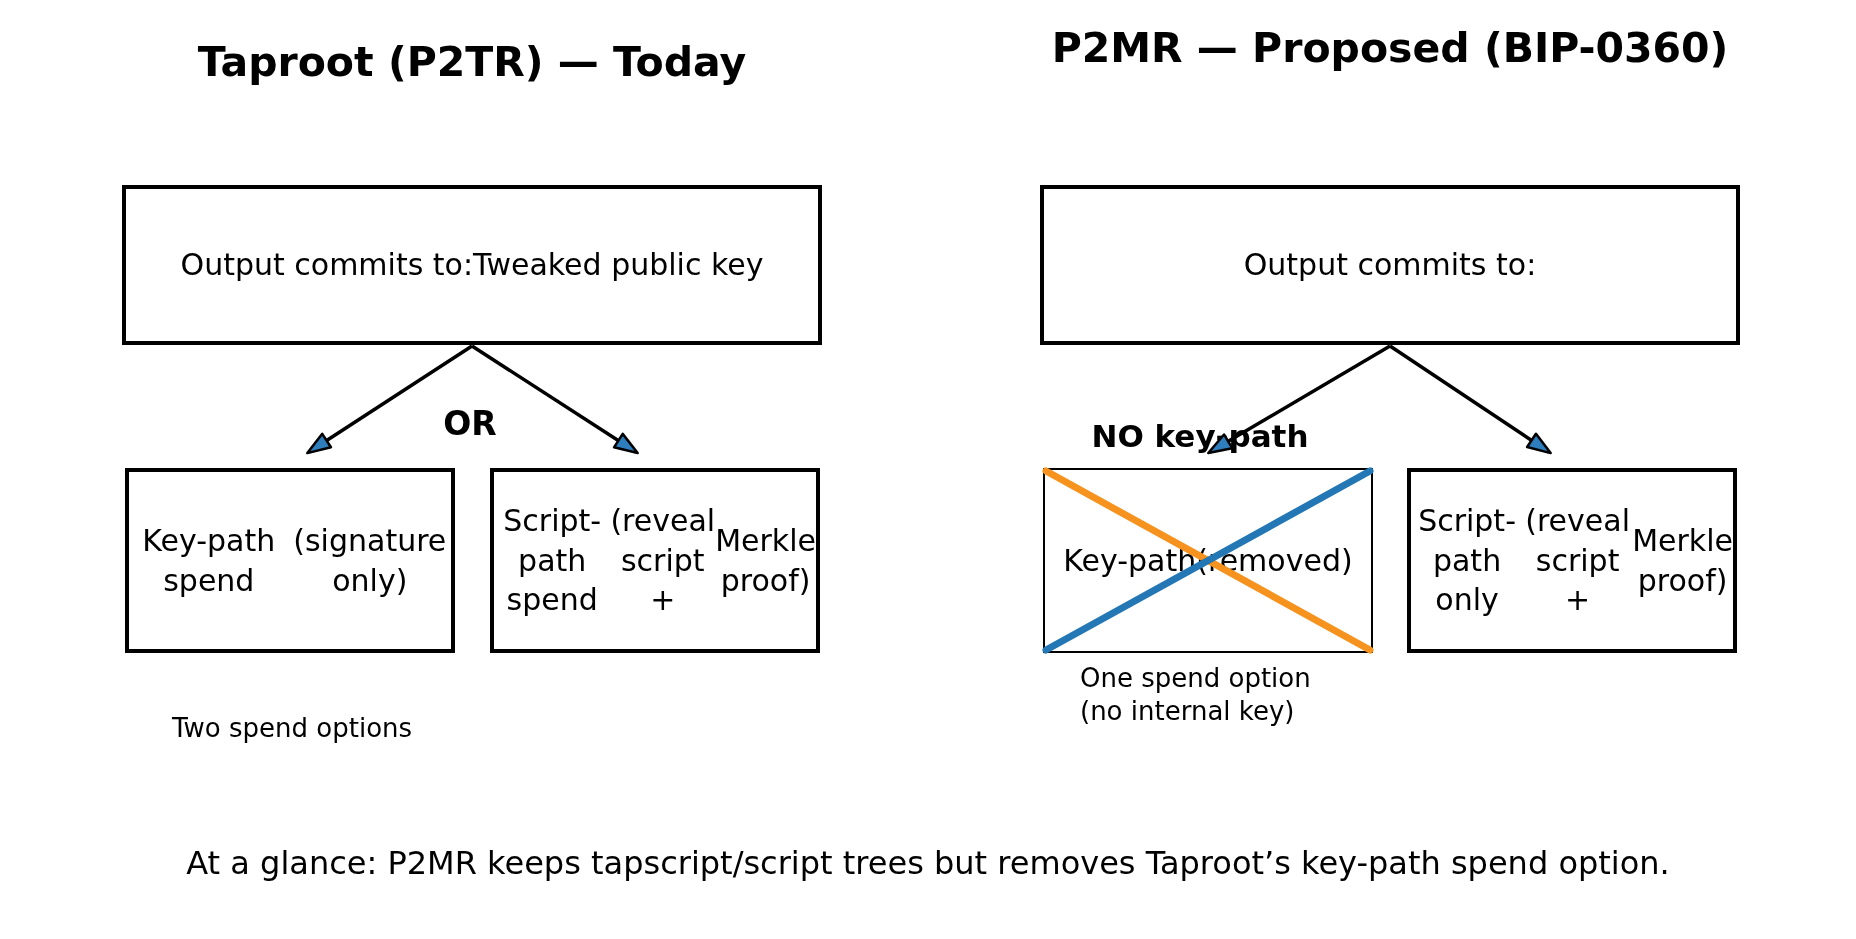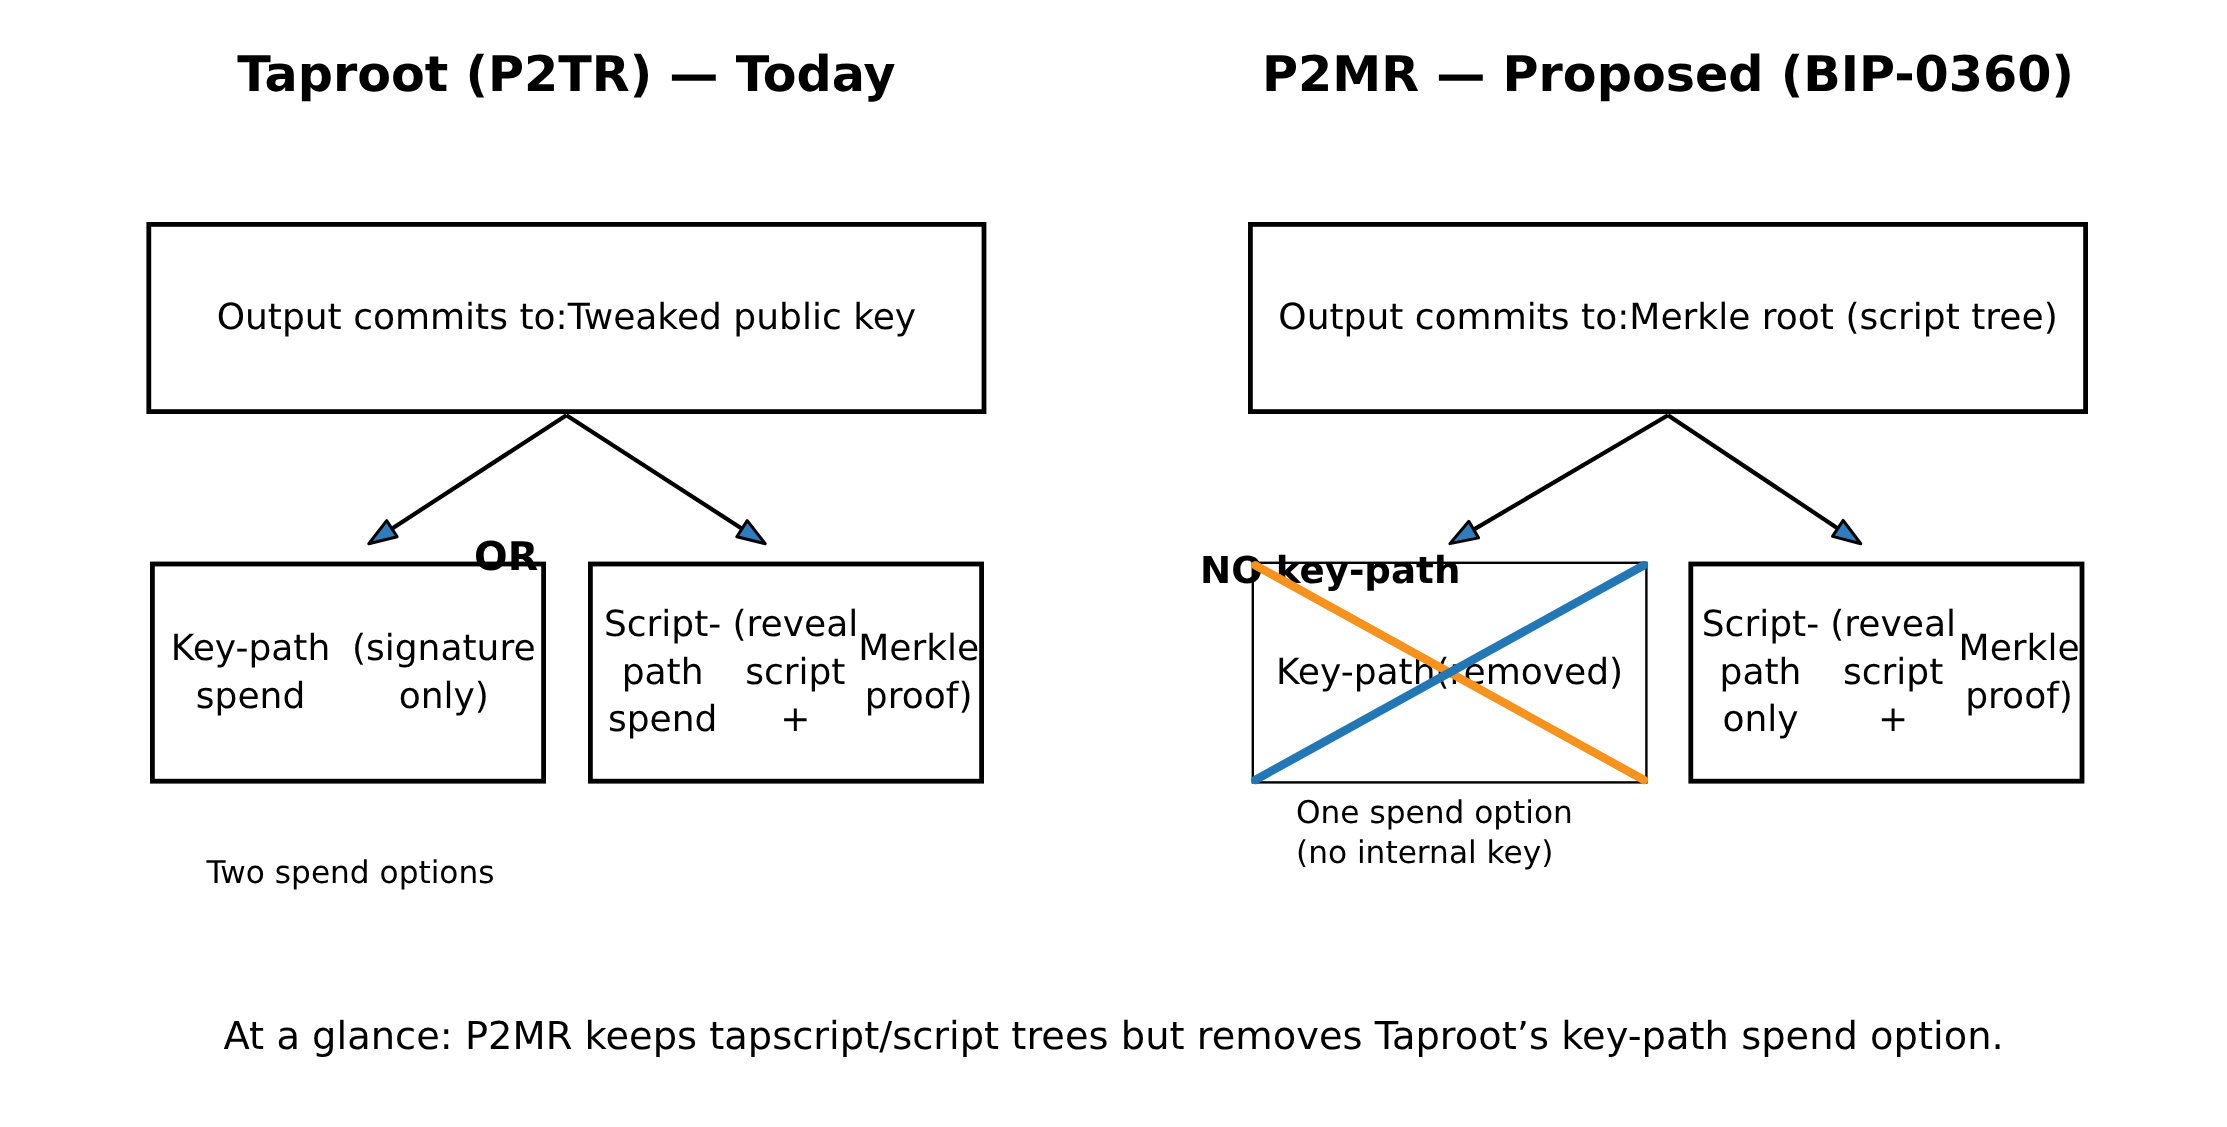--- a/index.html
+++ b/index.html
@@ -86,7 +86,7 @@
     z-index: 5;
   }
   .title-left  { left: 122px;  top: 38px; width: 700px; }
-  .title-right { left: 1040px; top: 38px; width: 700px; }
+  .title-right { left: 1040px; top: 24px; width: 700px; }
   .root-left   { left: 122px;  top: 185px; width: 700px; height: 160px; }
   .root-right  { left: 1040px; top: 185px; width: 700px; height: 160px; }
   .leaf-ll { left: 125px;  top: 468px; width: 330px; height: 185px; }

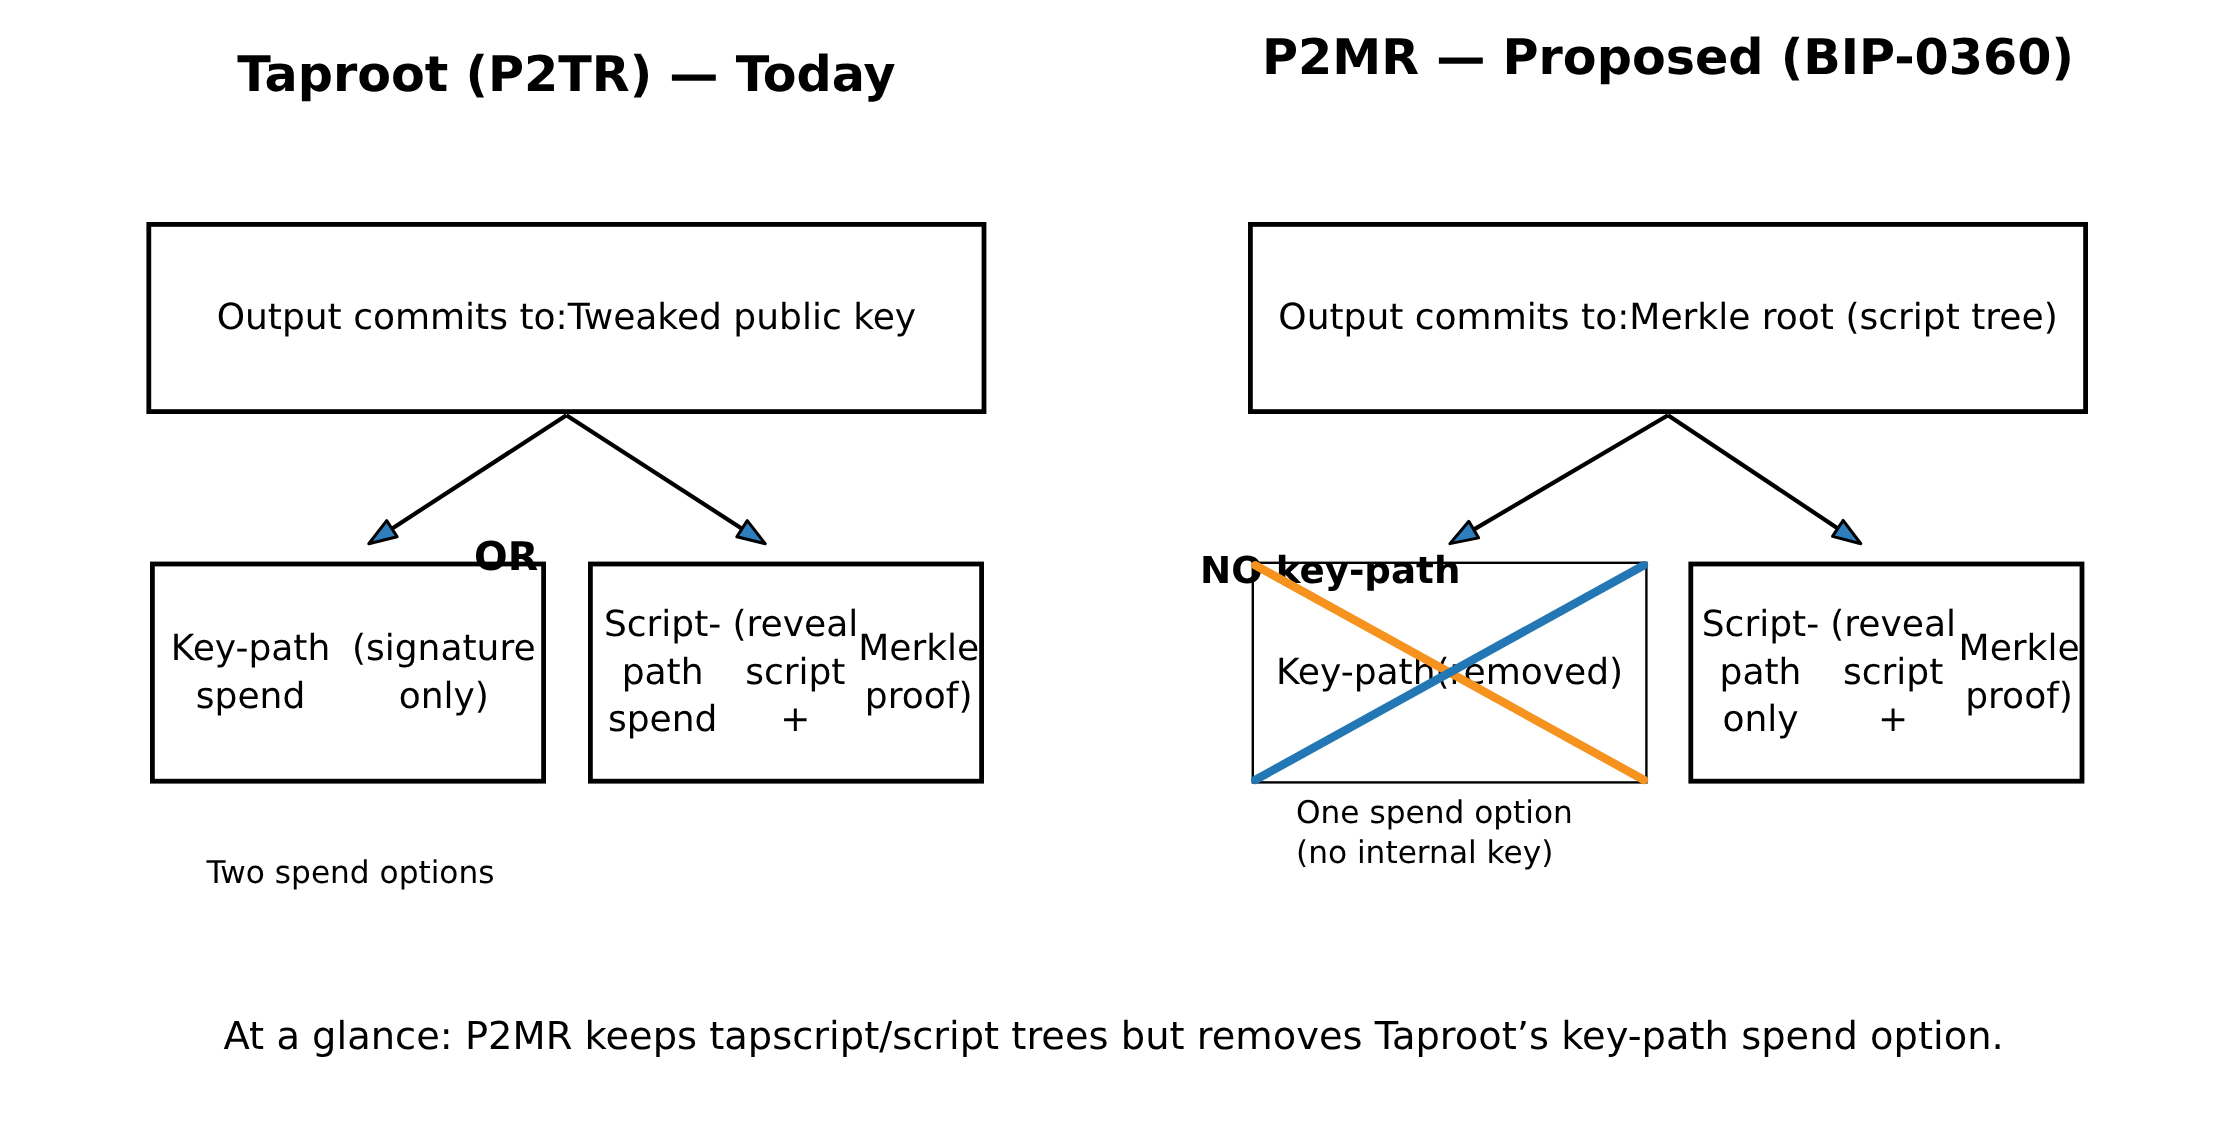--- a/index.html
+++ b/index.html
@@ -109,7 +109,6 @@
 
   <div class="abs node-box root-right">
     <div>Output commits to:</div>
-    <div>Merkle root (script tree)</div>
   </div>
 
   <div class="abs node-box leaf-ll">

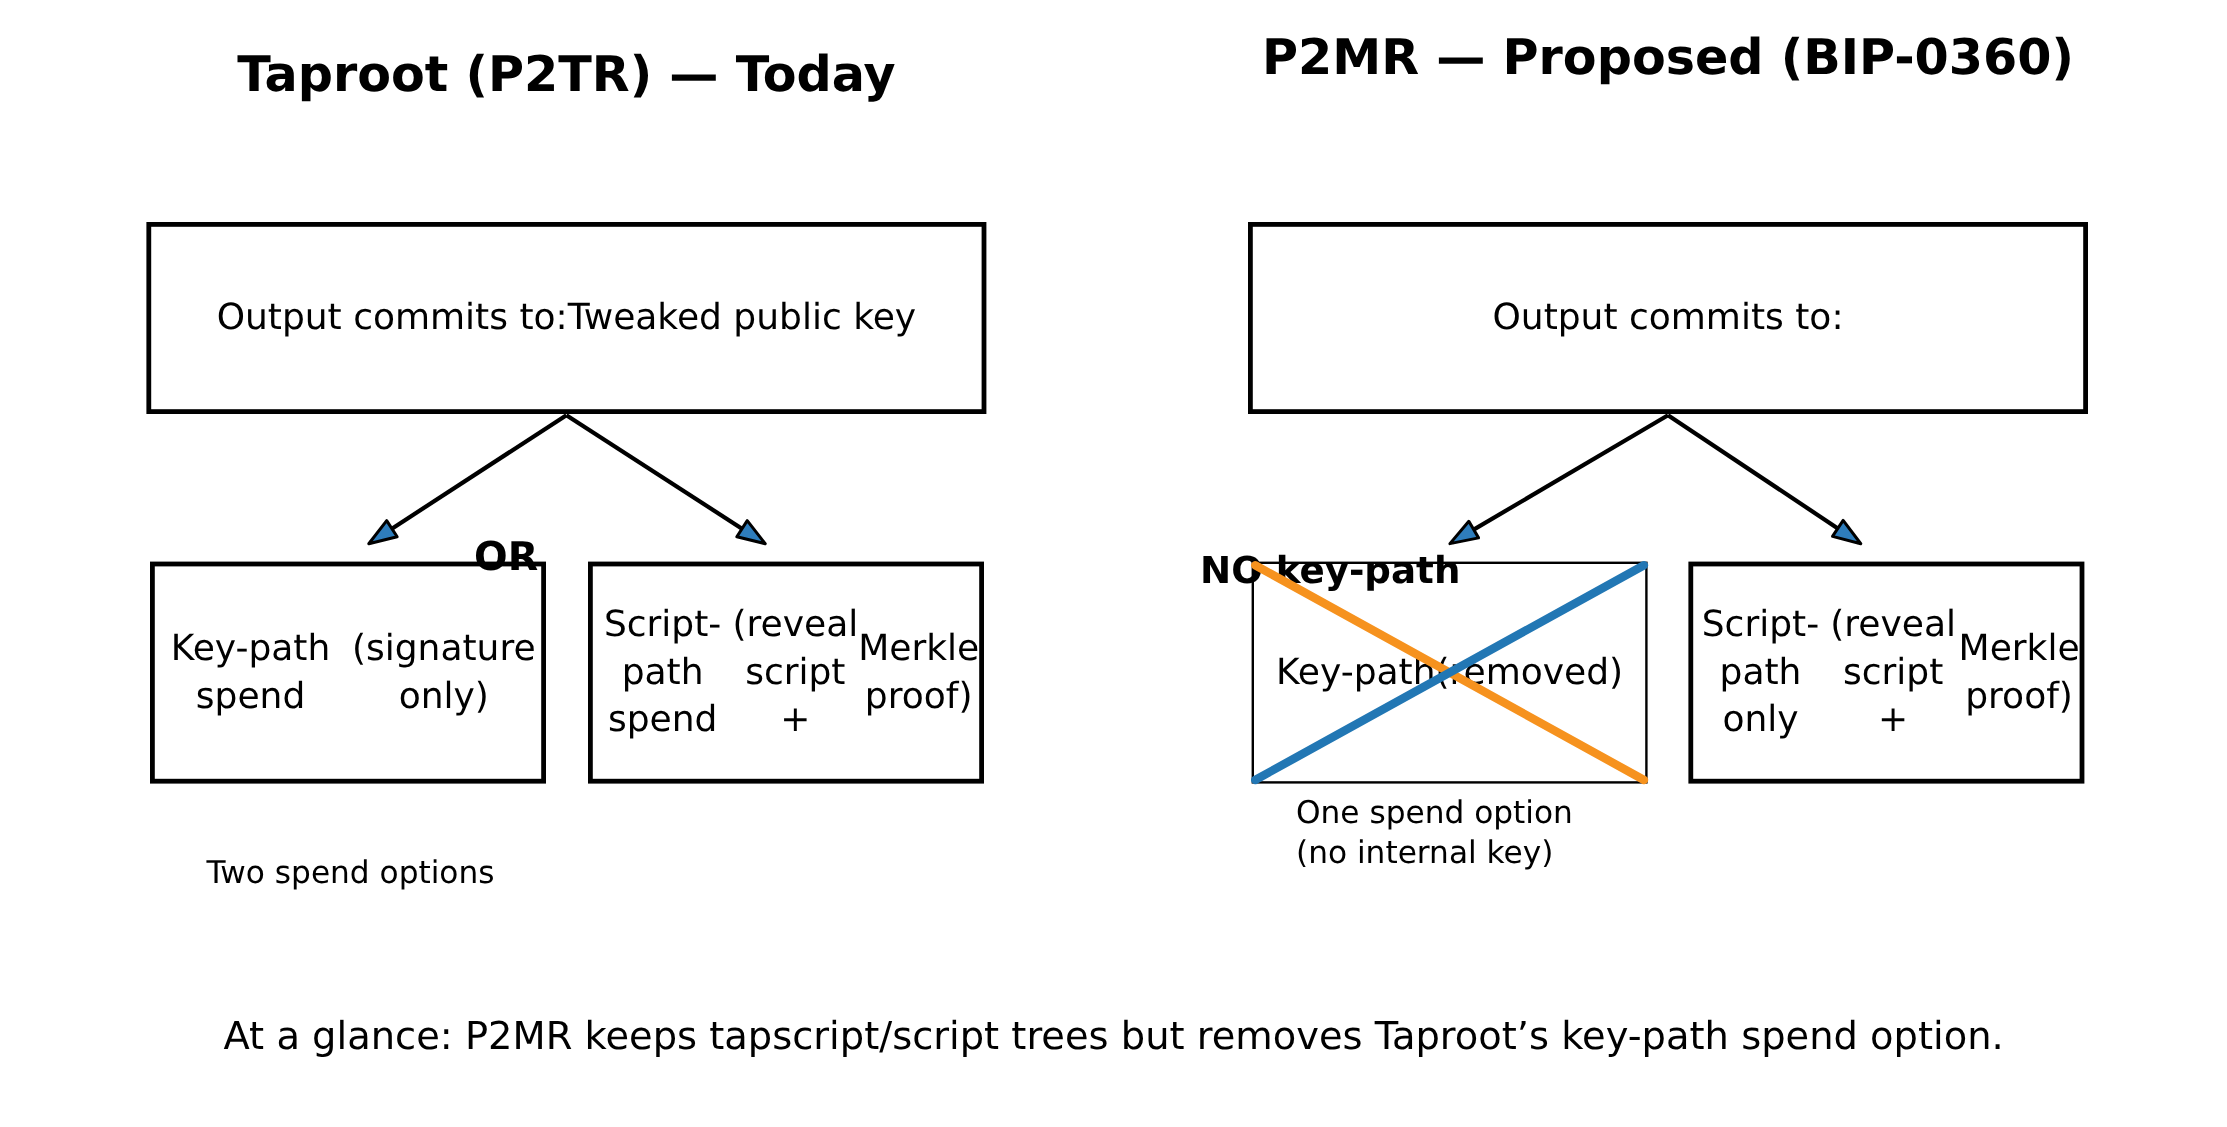--- a/index.html
+++ b/index.html
@@ -40,8 +40,8 @@
   }
   .bold-label {
     font-weight: bold;
+    text-align: center;
     white-space: nowrap;
-    margin-top: 40px;
   }
   .or-label {
     left: 395px;

